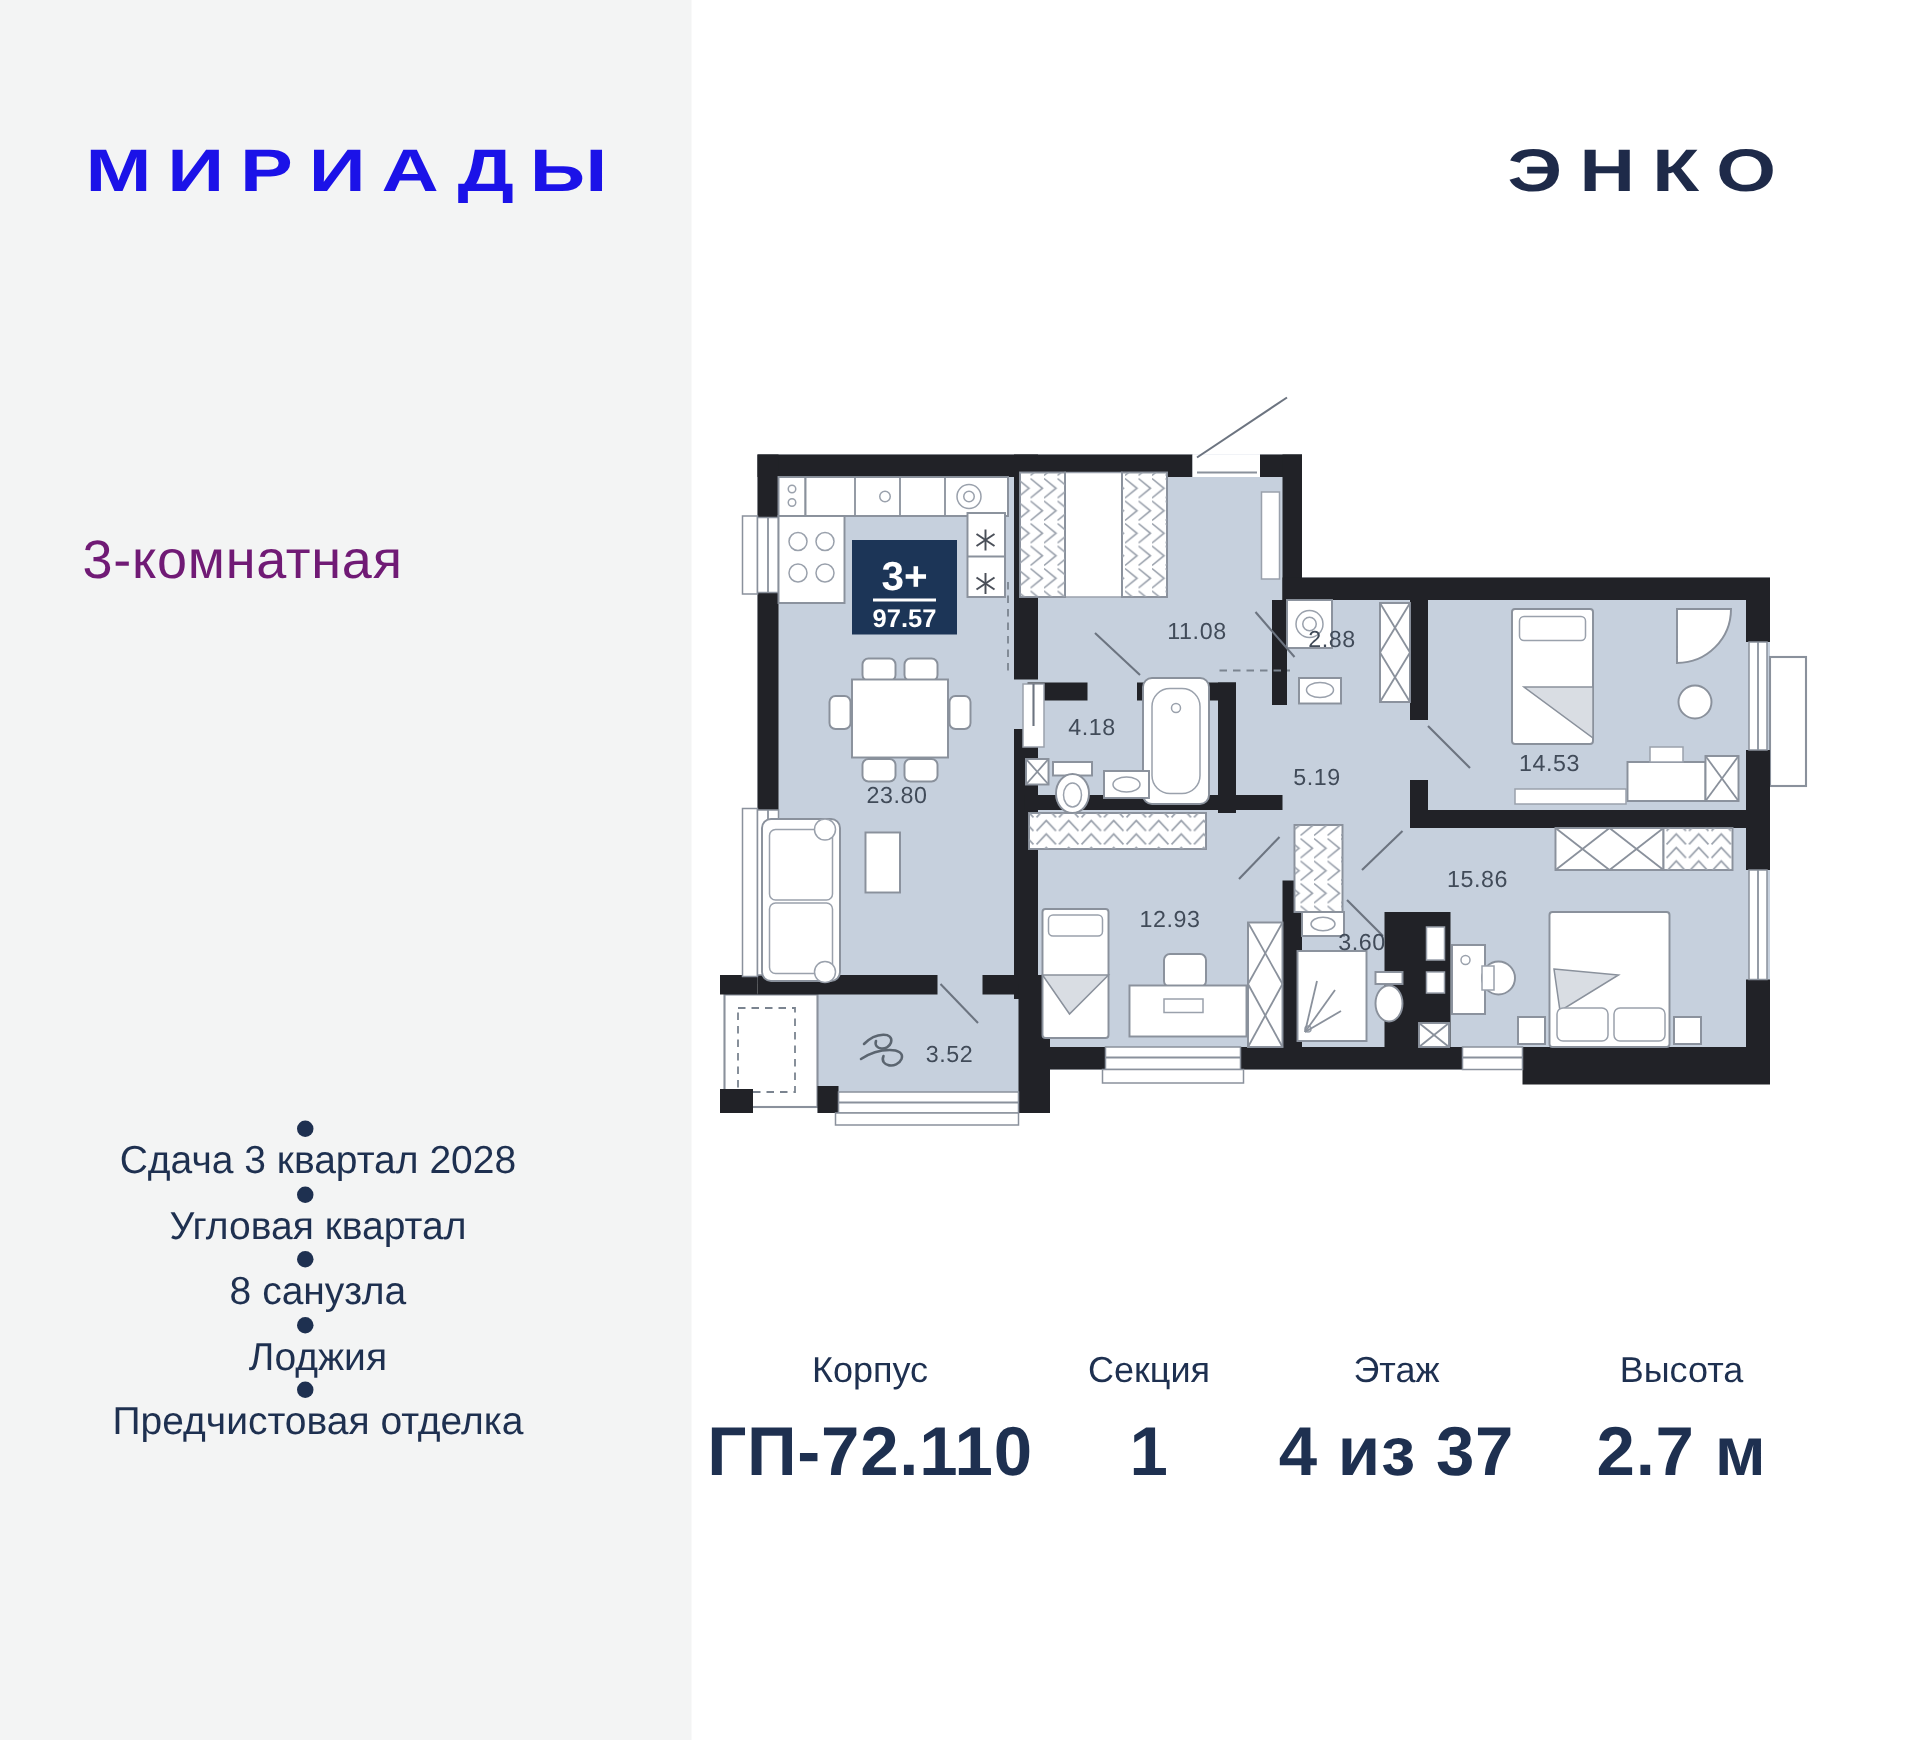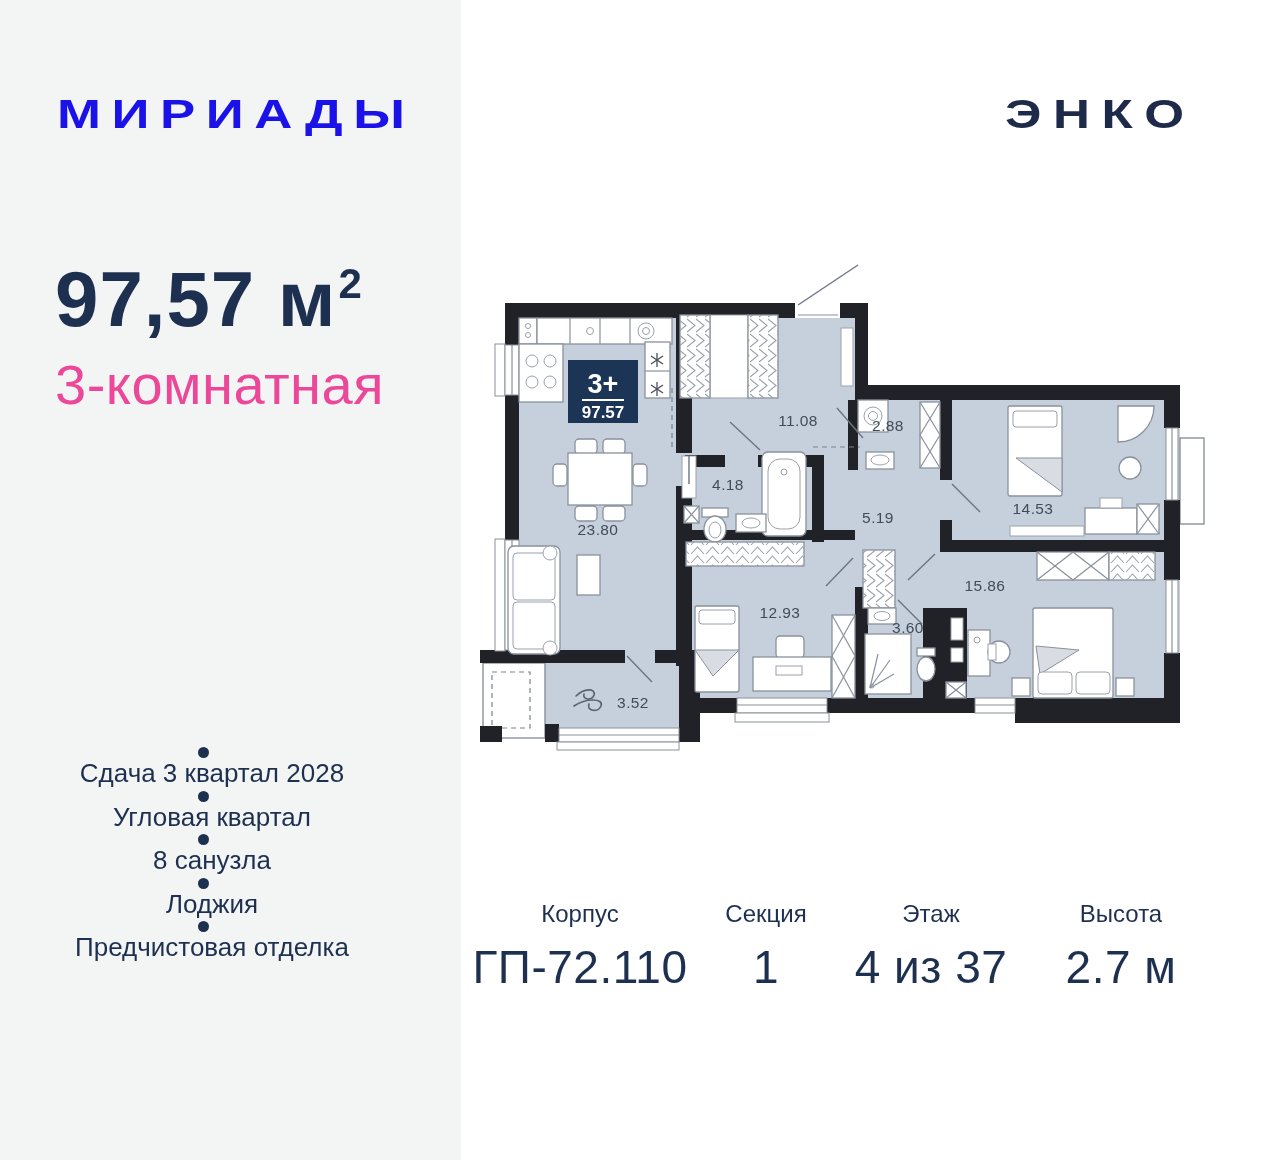--- a/index.html
+++ b/index.html
@@ -79,7 +79,6 @@
   <div class="logo-project">МИРИАДЫ</div>
   <div class="logo-developer">ЭНКО</div>
 
-  <div class="area-title"><span>97,57 м</span><sup>2</sup></div>
 
   <div class="room-type">3-комнатная</div>
 

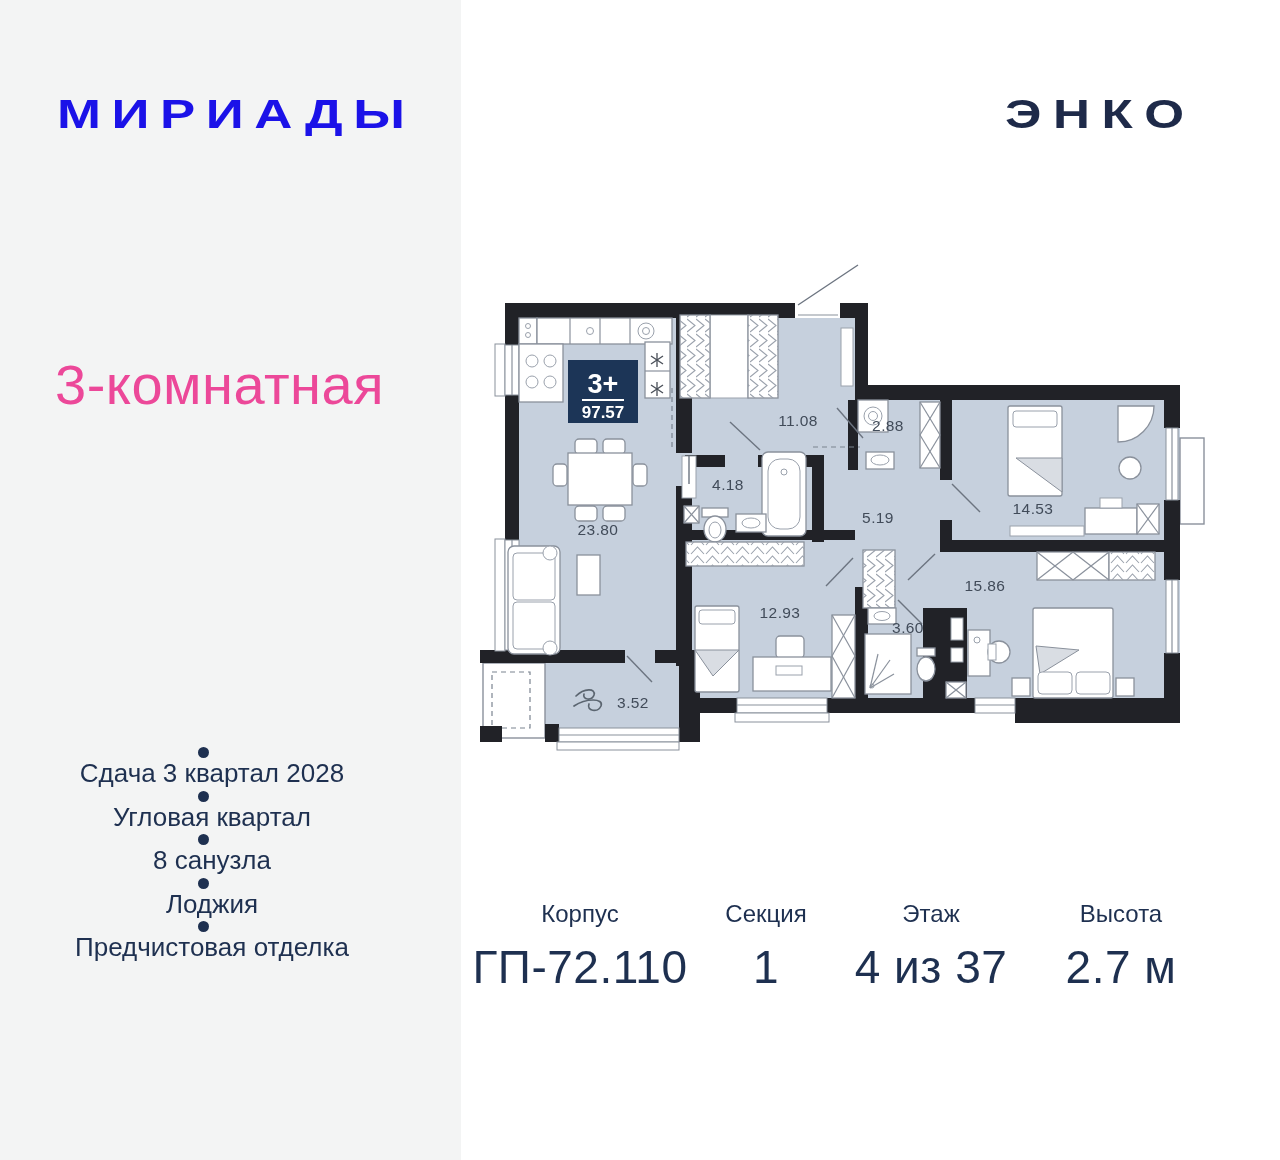--- a/index.html
+++ b/index.html
@@ -32,7 +32,7 @@
 
   .room-type {
     position:absolute; left:55px; top:352px;
-    font-size:56px; font-weight:500; color:#ec4899; letter-spacing:0.5px;
+    font-size:36px; font-weight:500; color:#701a75; letter-spacing:0.5px;
     white-space:nowrap;
   }
 

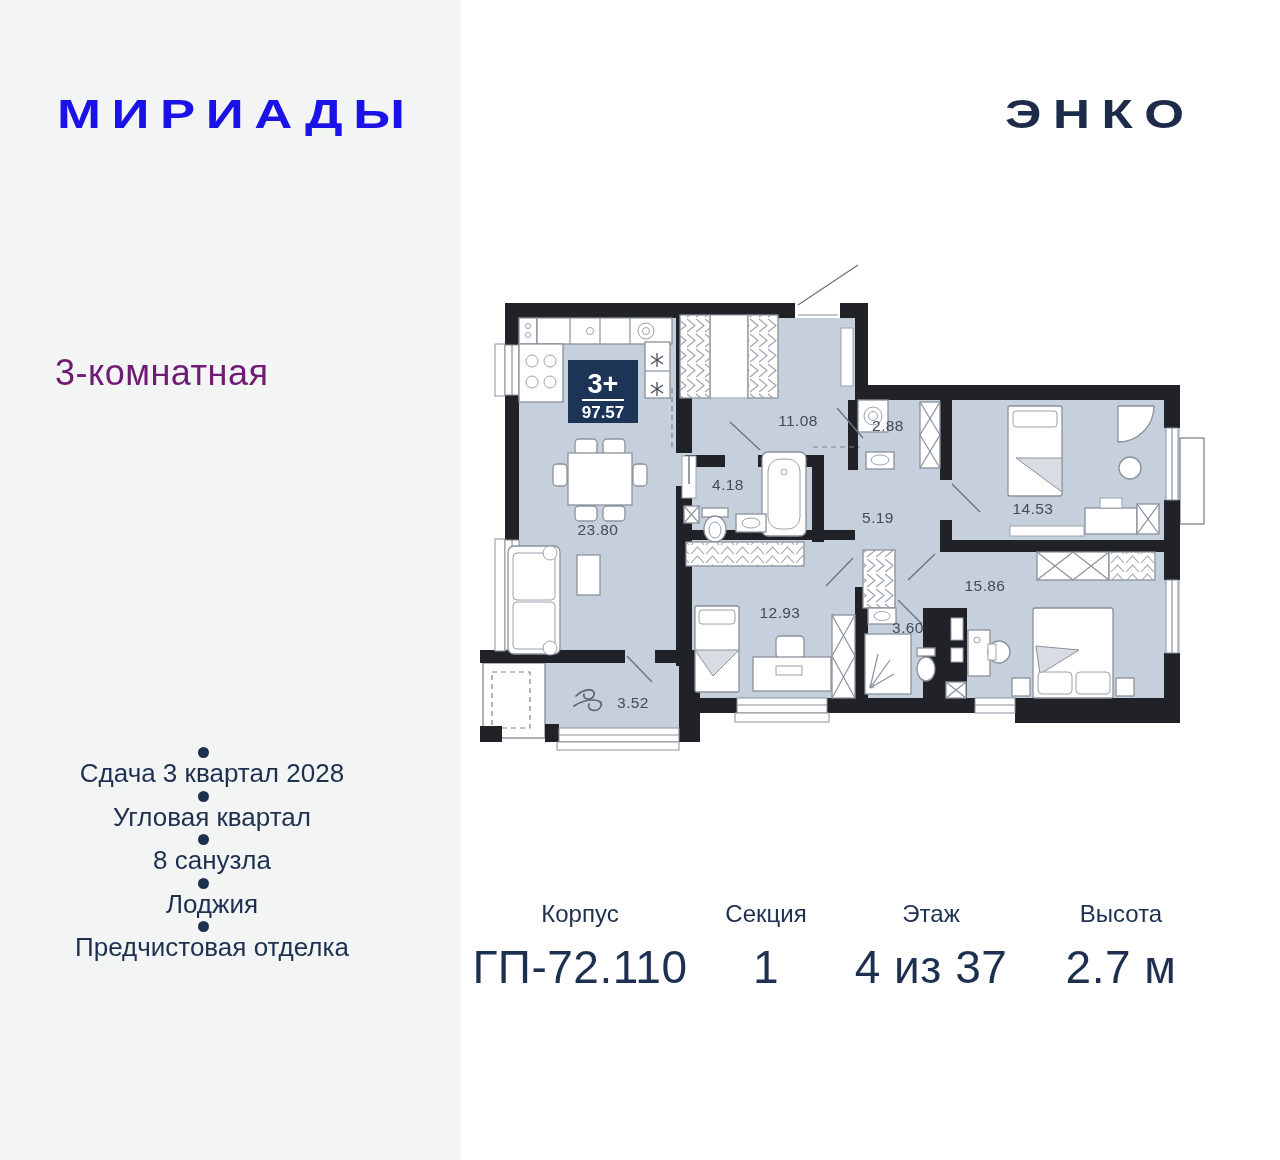--- a/index.html
+++ b/index.html
@@ -45,7 +45,7 @@
   .info-row { position:absolute; left:461px; top:0; width:819px; height:1160px; pointer-events:none; }
   .info-col { position:absolute; top:900px; transform:translateX(-50%); text-align:center; pointer-events:auto; }
   .info-col .label { font-size:24px; color:#1e3050; font-weight:400; margin-bottom:12px; }
-  .info-col .value { font-size:46px; color:#1e3050; font-weight:400; letter-spacing:0.5px; white-space:nowrap; }
+  .info-col .value { font-size:46px; color:#1e3050; font-weight:700; letter-spacing:0.5px; white-space:nowrap; }
   .info-col-1 { left:119px; }   
   .info-col-2 { left:305px; }   
   .info-col-3 { left:470px; }   

